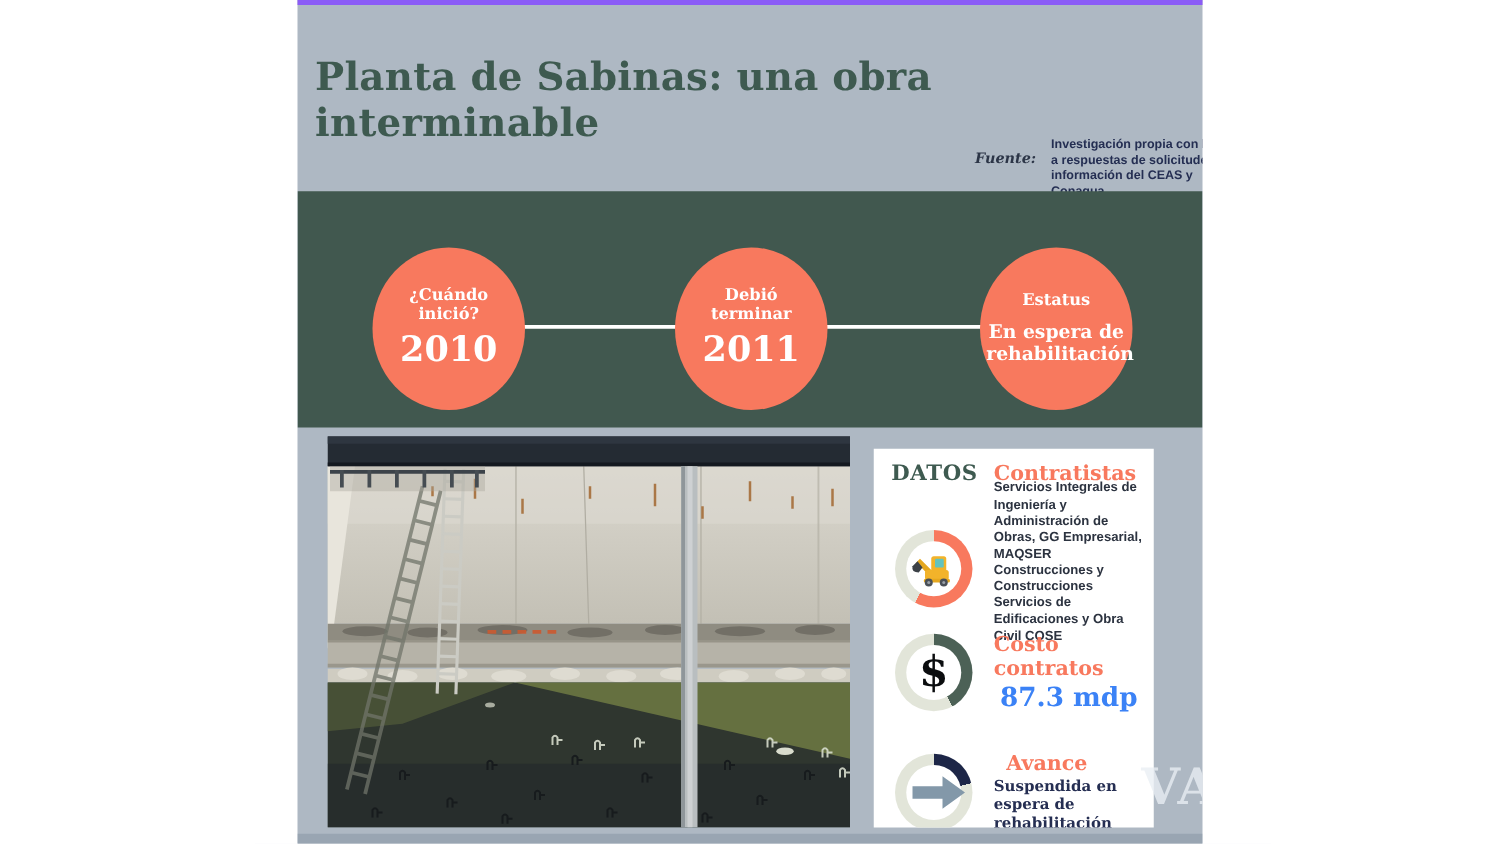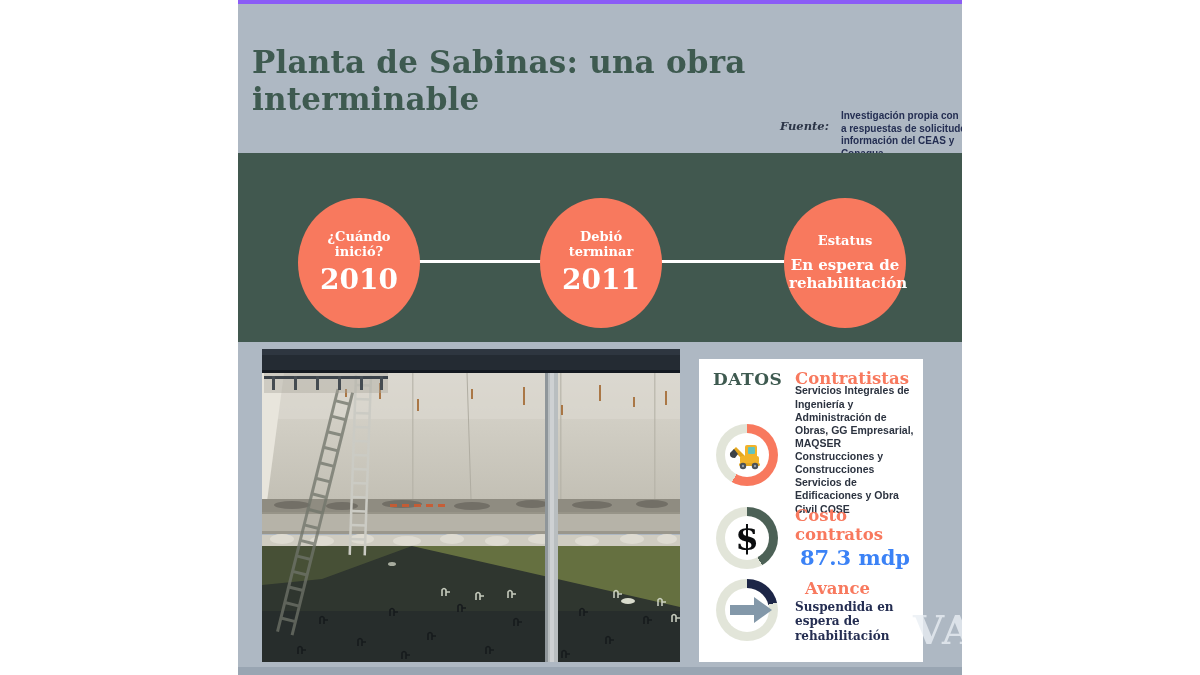--- a/index.html
+++ b/index.html
@@ -44,7 +44,7 @@
   .item-row { display:flex; }
   .row-1 { height:102px; align-items:center; }
   .row-2 { height:82px; align-items:center; }
-  .row-3 { height:86px; align-items:flex-start; }
+  .row-3 { height:86px; align-items:flex-end; }
   .icon-col { width:96px; display:flex; justify-content:center; flex:0 0 96px; }
   .row-1 .icon-col { padding-top:18px; }
   .text-col { flex:1; padding-right:8px; }

